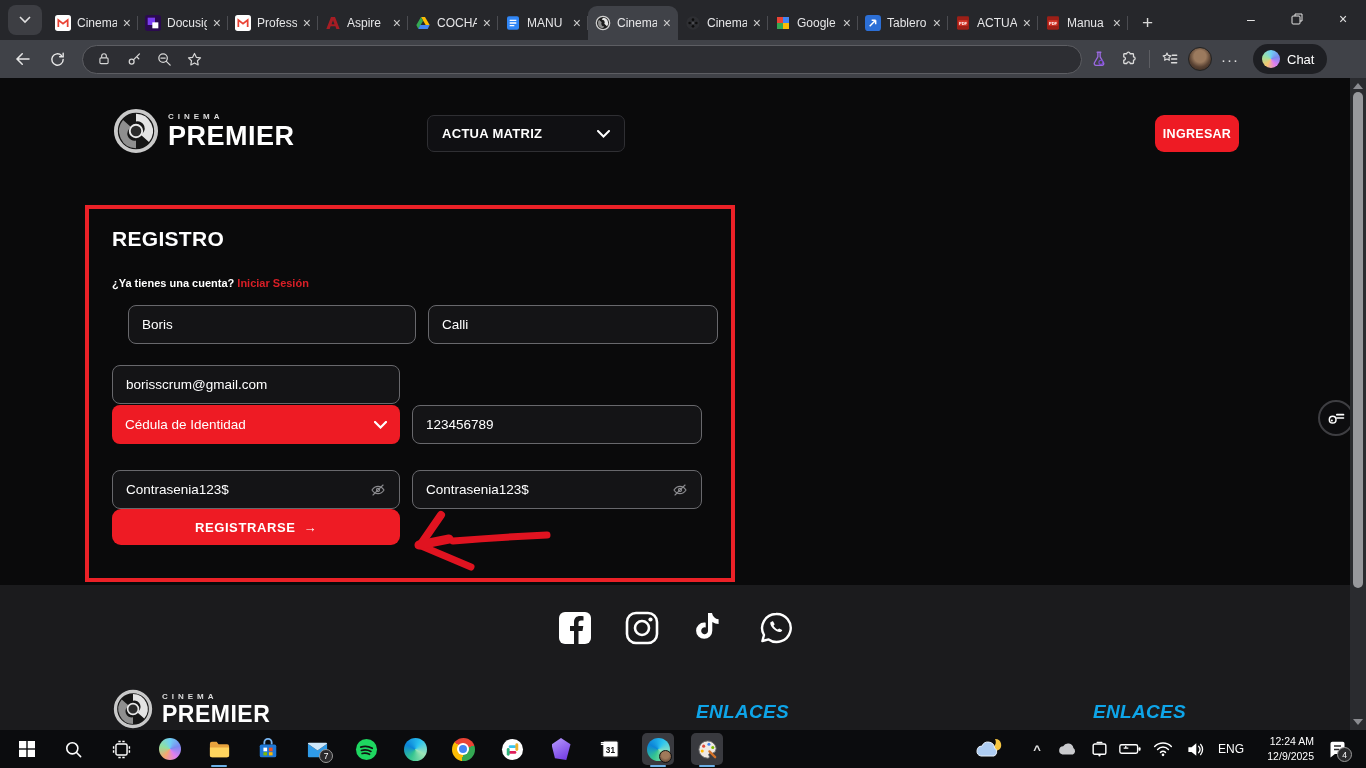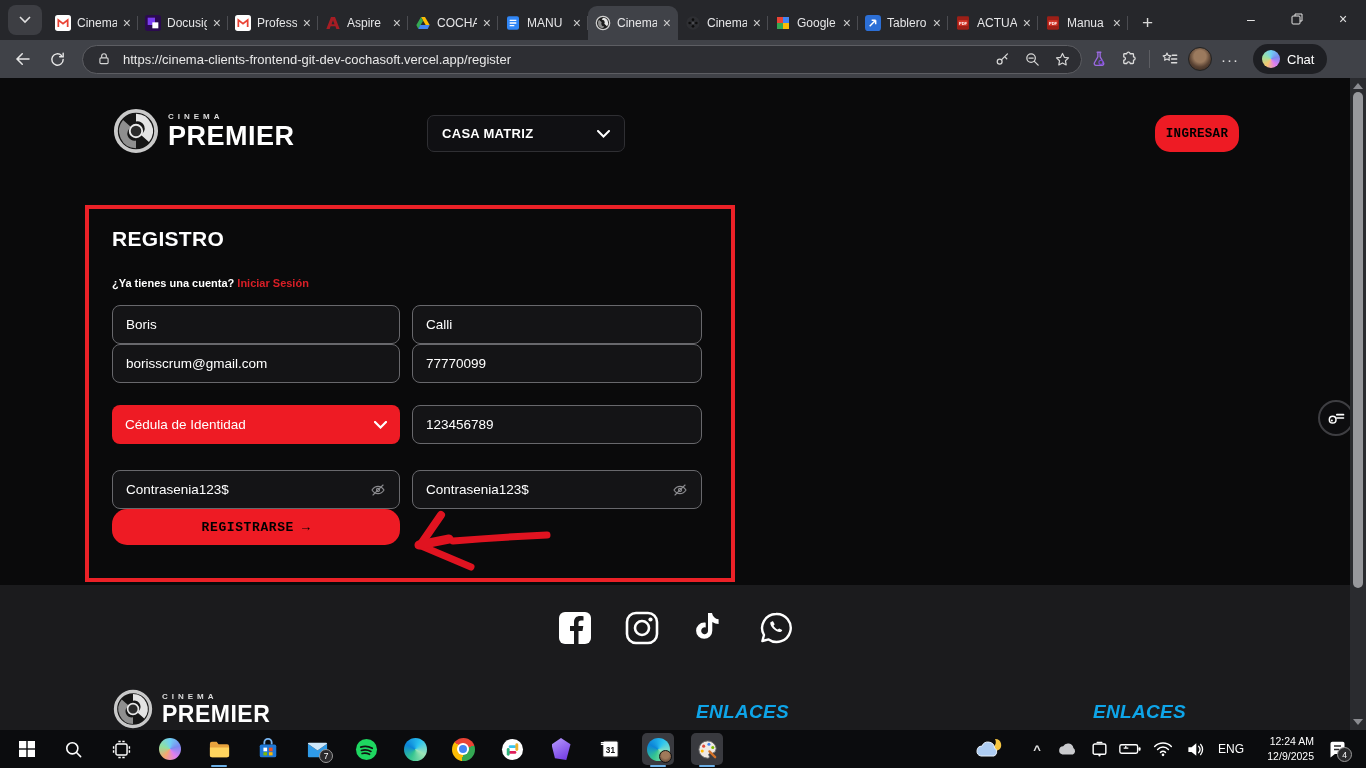--- a/index.html
+++ b/index.html
@@ -271,7 +271,6 @@
             <path d="M8 10V7a4 4 0 0 1 8 0v3" stroke="#d6d6d6" stroke-width="2" fill="none"></path>
           </svg>
         </span>
-      <span class="url-text">https://cinema-clients-frontend-git-dev-cochasoft.vercel.app/register</span>
       <span class="pill-ic">
           <svg width="17" height="17" viewBox="0 0 24 24">
             <circle cx="8" cy="15" r="3.4" stroke="#d6d6d6" stroke-width="1.8" fill="none"></circle>

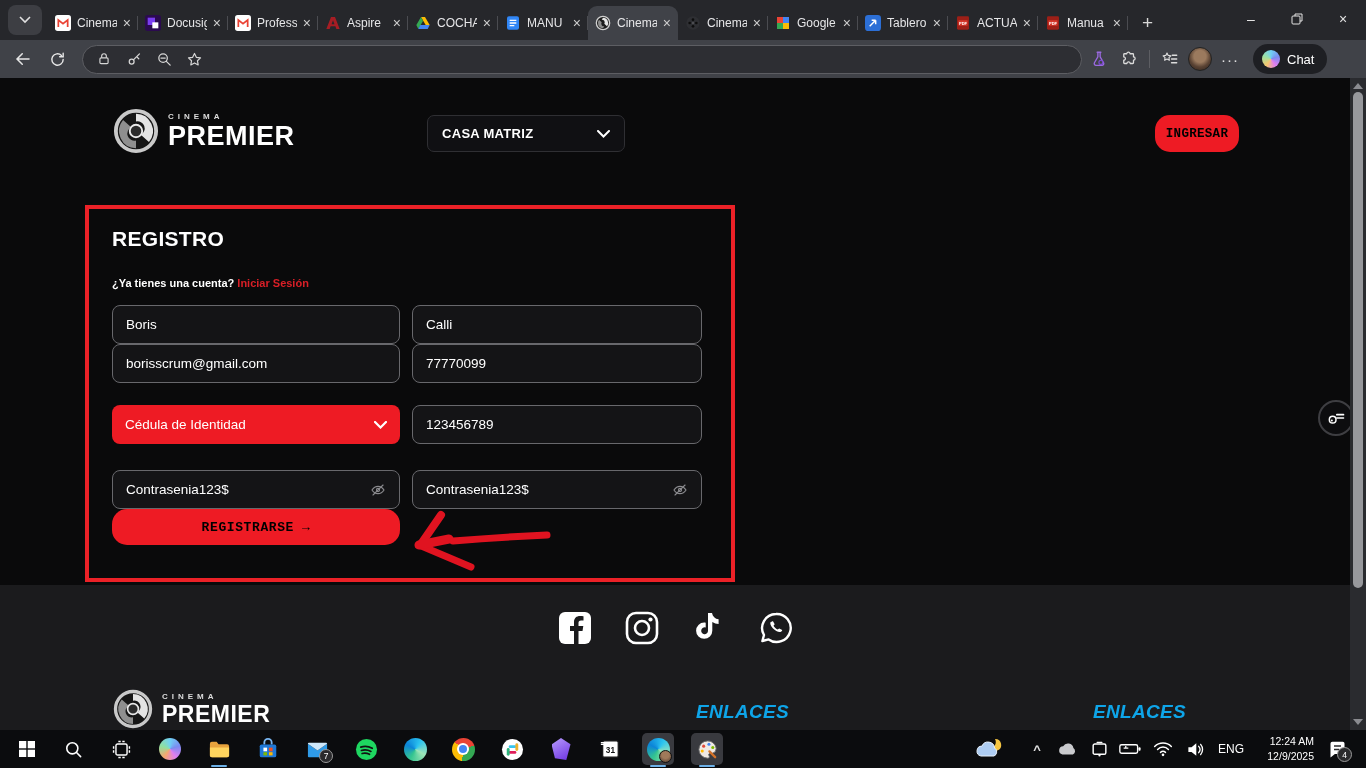--- a/index.html
+++ b/index.html
@@ -336,7 +336,7 @@
     </div>
 
     <div class="abs branch">
-      <span>CASA MATRIZ</span>
+      <span>ACTUA MATRIZ</span>
       <svg width="13" height="8" viewBox="0 0 13 8">
           <path d="M1 1l5.5 5.5L12 1" stroke="#fff" stroke-width="2" fill="none" stroke-linecap="round"></path>
         </svg>

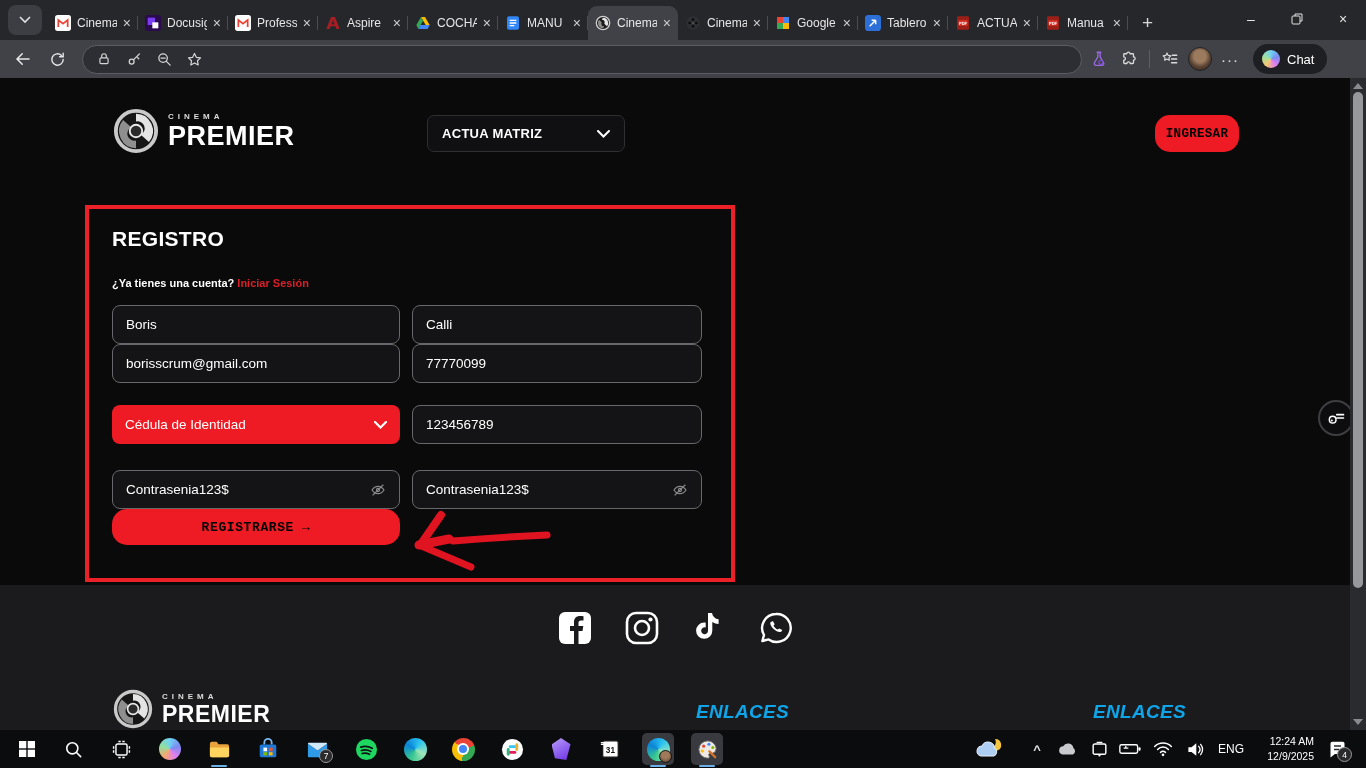--- a/index.html
+++ b/index.html
@@ -50,7 +50,7 @@
   .branch { left:427px; top:37px; width:198px; height:37px; background:#101013; border:1px solid #2f2f33; border-radius:7px; display:flex; align-items:center; justify-content:space-between; padding:0 14px; color:#fff; font-size:13px; font-weight:700; letter-spacing:0.3px; }
   .nav { left:795px; top:48px; display:flex; gap:25px; }
   .nav a { color:#fff; font-size:13.5px; font-weight:800; letter-spacing:0.2px; text-decoration:none; }
-  .btn-red { background:#ee1b24; color:#000000; border:none; border-radius:15px; font-weight:800; font-family:Liberation Mono, monospace; }
+  .btn-red { background:#ee1b24; color:#ffffff; border:none; border-radius:9px; font-weight:800; font-family:Liberation Sans, sans-serif; }
   .ingresar { left:1155px; top:37px; width:84px; height:37px; font-size:12.5px; letter-spacing:0.3px; }
 
   .anno-box { left:85px; top:127px; width:650px; height:377px; border:4px solid #ec2127; }

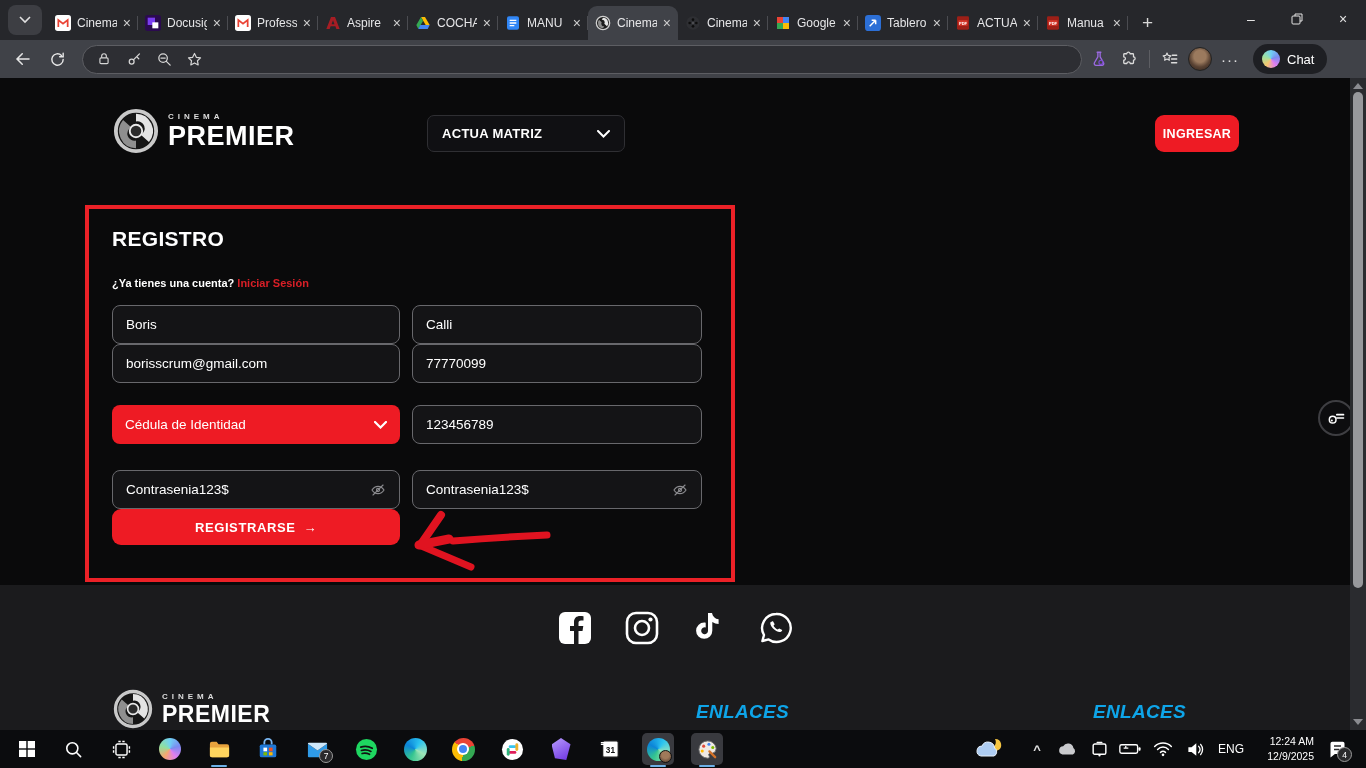--- a/index.html
+++ b/index.html
@@ -62,7 +62,7 @@
   .field.pw { justify-content:space-between; }
   .sel-red { height:39px; background:#ee1b24; border:none; border-radius:8px; display:flex; align-items:center; justify-content:space-between; padding:0 13px; color:#fff; font-size:13.5px; }
   .c1 { left:112px; width:288px; } .c2 { left:412px; width:290px; }
-  .r1 { top:227px; } .r2 { top:266px; } .r3 { top:327px; } .r4 { top:392px; }
+  .r1 { top:227px;margin-left:16px; } .r2 { top:266px; } .r3 { top:327px; } .r4 { top:392px; }
   .submit { left:112px; top:431px; width:288px; height:36px; font-size:13px; letter-spacing:0.6px; display:flex; align-items:center; justify-content:center; gap:8px; }
 
   

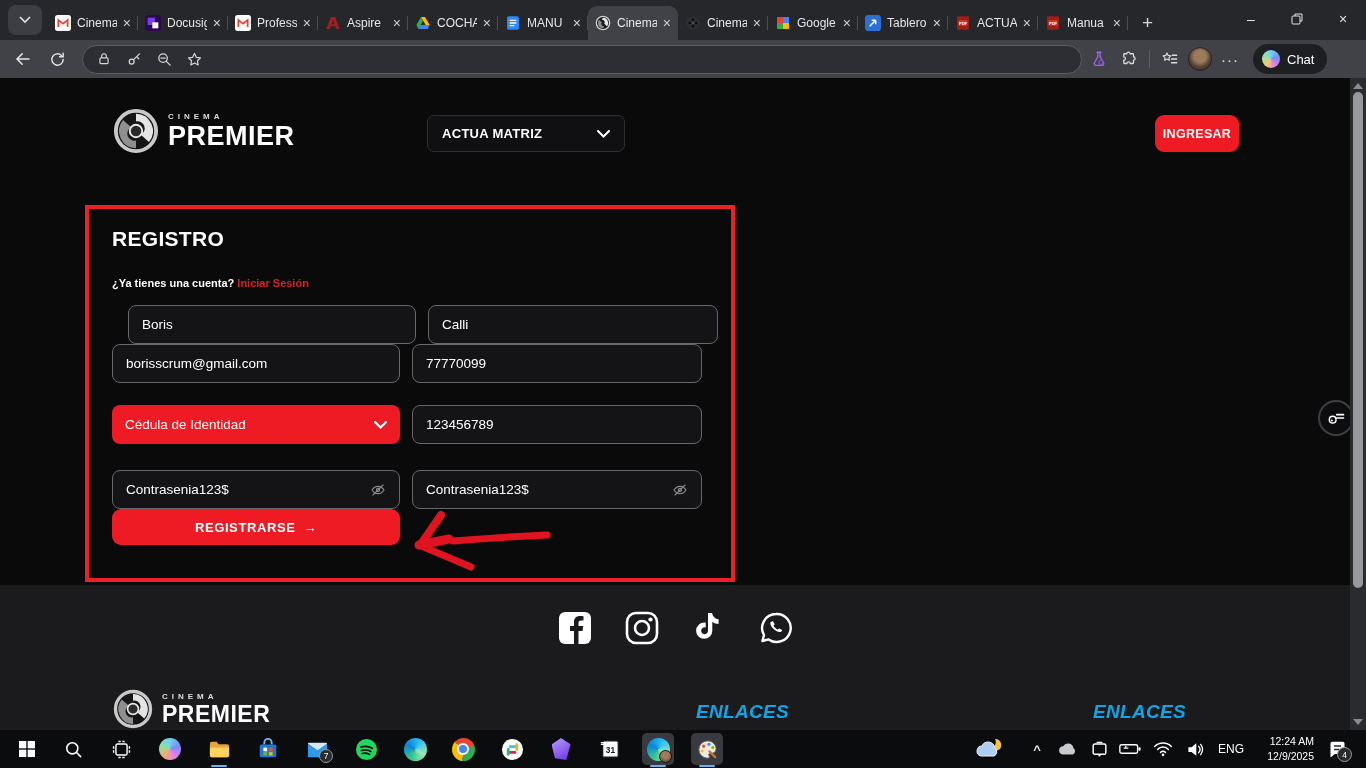--- a/index.html
+++ b/index.html
@@ -62,7 +62,7 @@
   .field.pw { justify-content:space-between; }
   .sel-red { height:39px; background:#ee1b24; border:none; border-radius:8px; display:flex; align-items:center; justify-content:space-between; padding:0 13px; color:#fff; font-size:13.5px; }
   .c1 { left:112px; width:288px; } .c2 { left:412px; width:290px; }
-  .r1 { top:227px;margin-left:16px; } .r2 { top:266px; } .r3 { top:327px; } .r4 { top:392px; }
+  .r1 { top:227px;margin-left:16px; } .r2 { top:287px; } .r3 { top:327px; } .r4 { top:392px; }
   .submit { left:112px; top:431px; width:288px; height:36px; font-size:13px; letter-spacing:0.6px; display:flex; align-items:center; justify-content:center; gap:8px; }
 
   

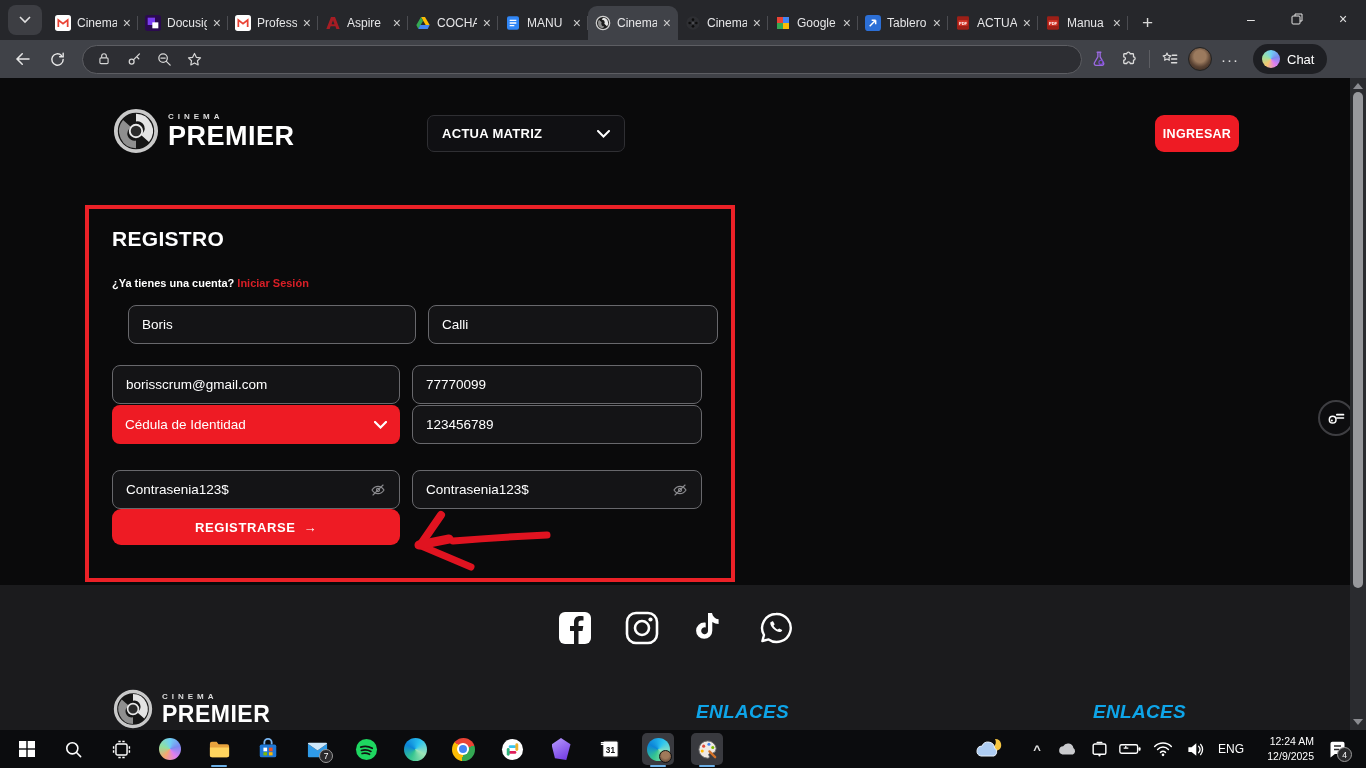--- a/index.html
+++ b/index.html
@@ -355,7 +355,6 @@
     <div class="abs field c1 r1">Boris</div>
     <div class="abs field c2 r1">Calli</div>
     <div class="abs field c1 r2">borisscrum@gmail.com</div>
-    <div class="abs field c2 r2">77770099</div>
 
     <div class="abs sel-red c1 r3">
       <span>Cédula de Identidad</span>

